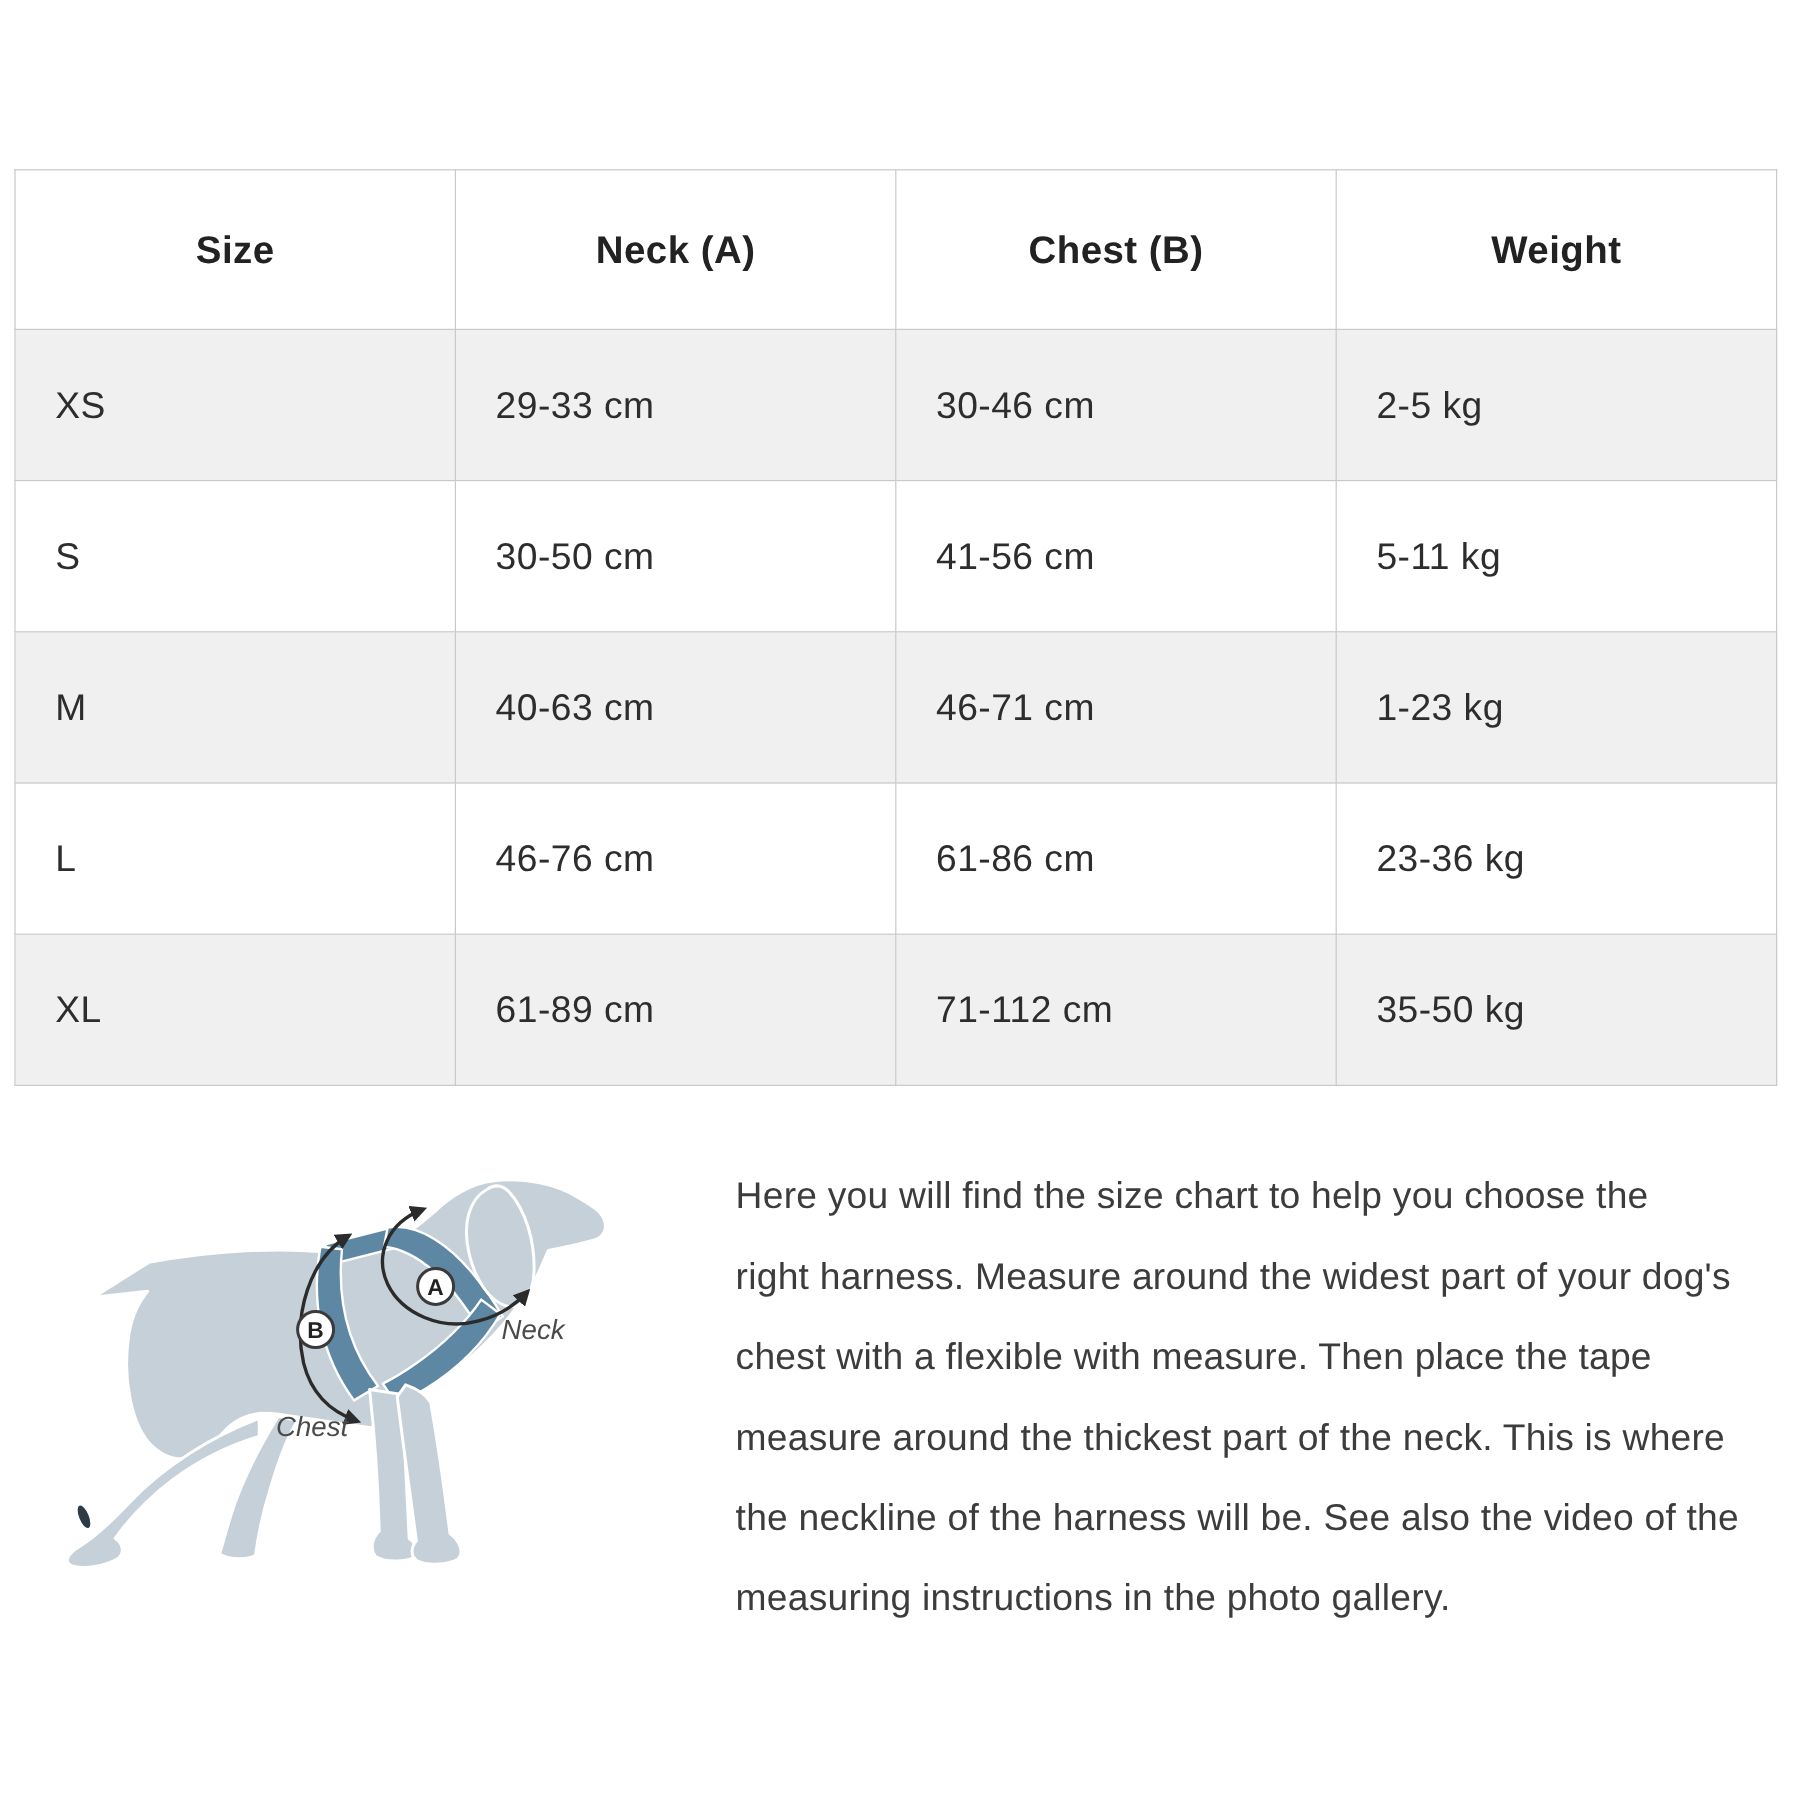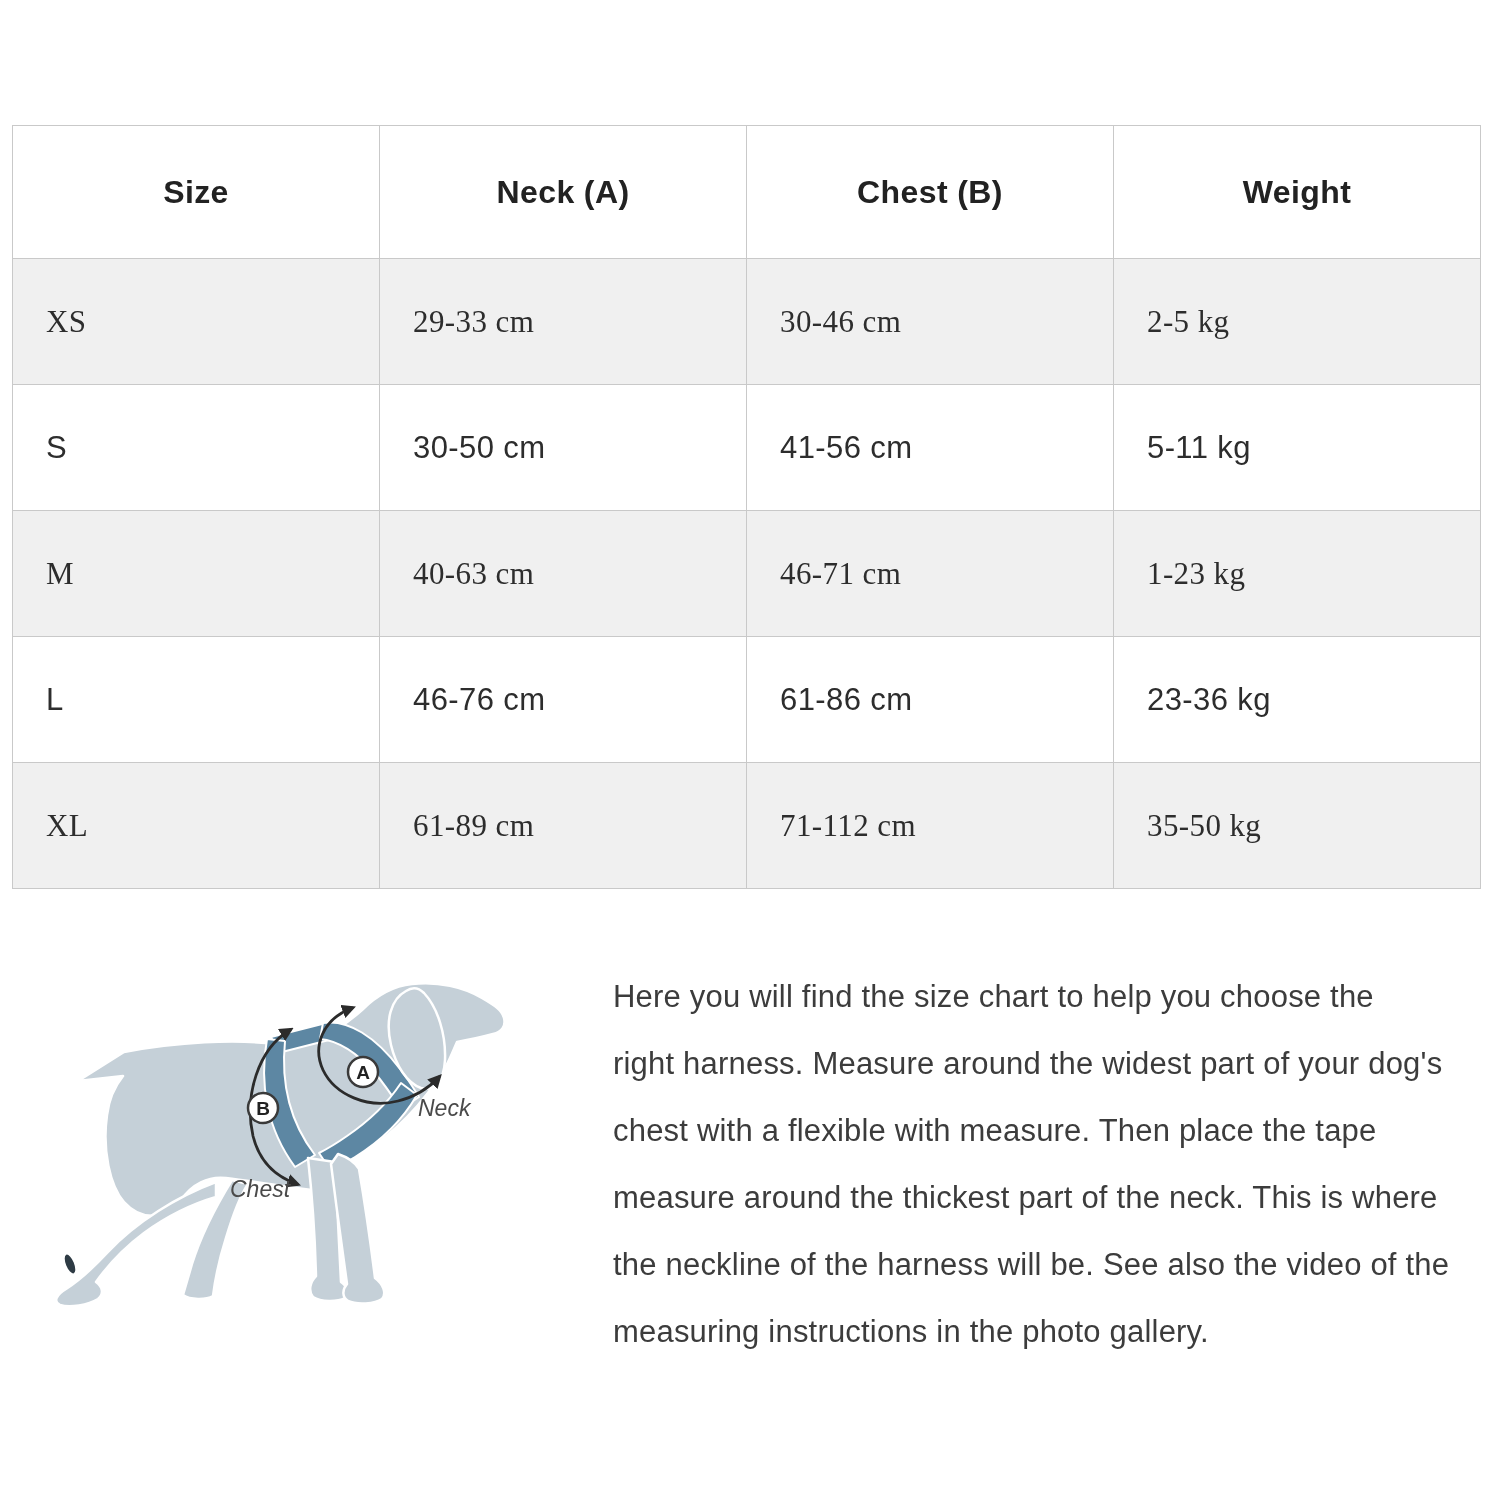--- a/index.html
+++ b/index.html
@@ -19,7 +19,7 @@
   table.size-table {
     position: absolute;
     left: 12px;
-    top: 125px;
+    top: 141px;
     width: 1469px;
     border-collapse: collapse;
     table-layout: fixed;

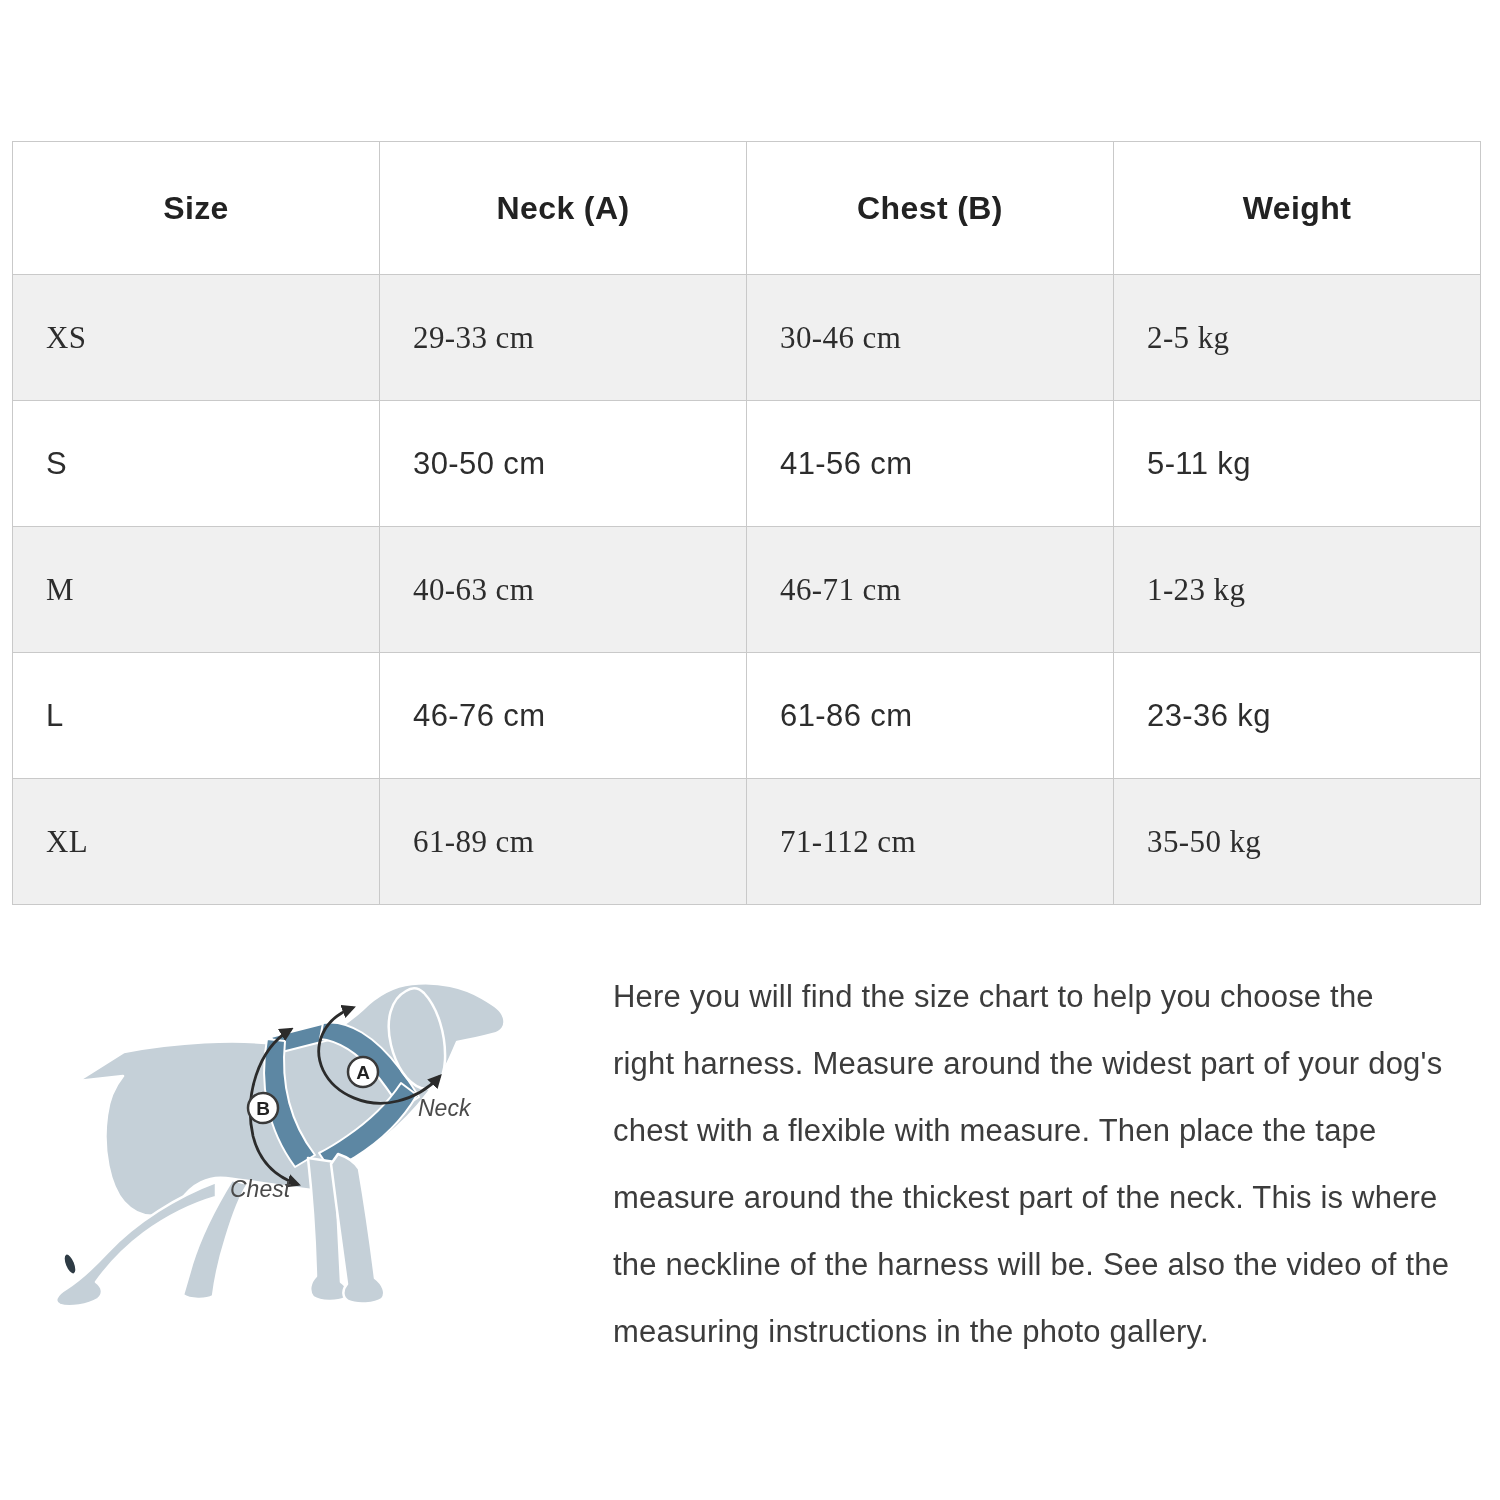--- a/index.html
+++ b/index.html
@@ -46,7 +46,7 @@
     text-align: left;
     padding: 0 0 0 33px;
   }
-  table.size-table tr.stripe td { background: #f0f0f0; font-family: Liberation Serif, serif; }
+  table.size-table tr.stripe td { background: #f0f0f0; }
   table.size-table tr.plain  td { background: #ffffff; }
 
   

